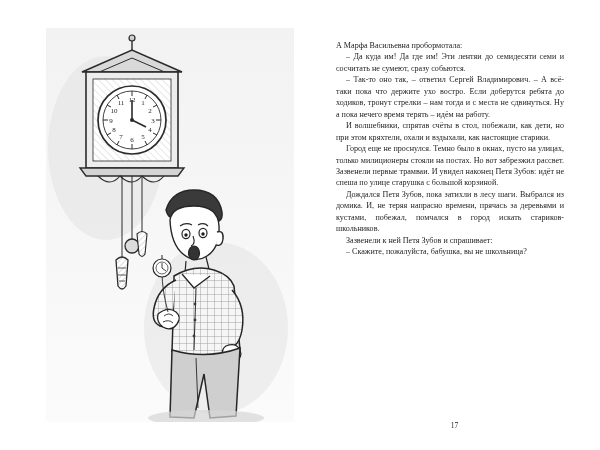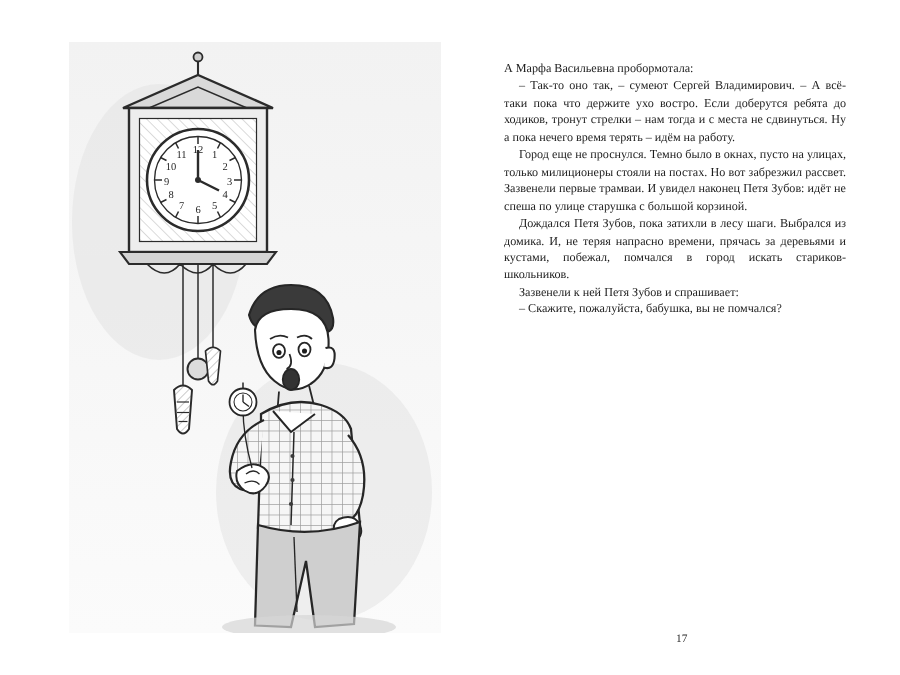--- a/index.html
+++ b/index.html
@@ -240,6 +240,7 @@
   <div class="text-col">
     <div class="body-text">
       <p class="noindent">А Марфа Васильевна пробормотала:</p>
+      <p>– Да куда им! Да где им! Эти лентяи до семидесяти семи и сосчитать не сумеют, сразу собьются.</p>
       <p>– Так-то оно так, – сумеют Сергей Владимирович. – А всё-таки пока что держите ухо востро. Если доберутся ребята до ходиков, тронут стрелки – нам тогда и с места не сдвинуться. Ну а пока нечего время терять – идём на работу.</p>
       <p>Город еще не проснулся. Темно было в окнах, пусто на улицах, только милиционеры стояли на постах. Но вот забрезжил рассвет. Зазвенели первые трамваи. И увидел наконец Петя Зубов: идёт не спеша по улице старушка с большой корзиной.</p>
       <p>Дождался Петя Зубов, пока затихли в лесу шаги. Выбрался из домика. И, не теряя напрасно времени, прячась за деревьями и кустами, побежал, помчался в город искать стариков-школьников.</p>

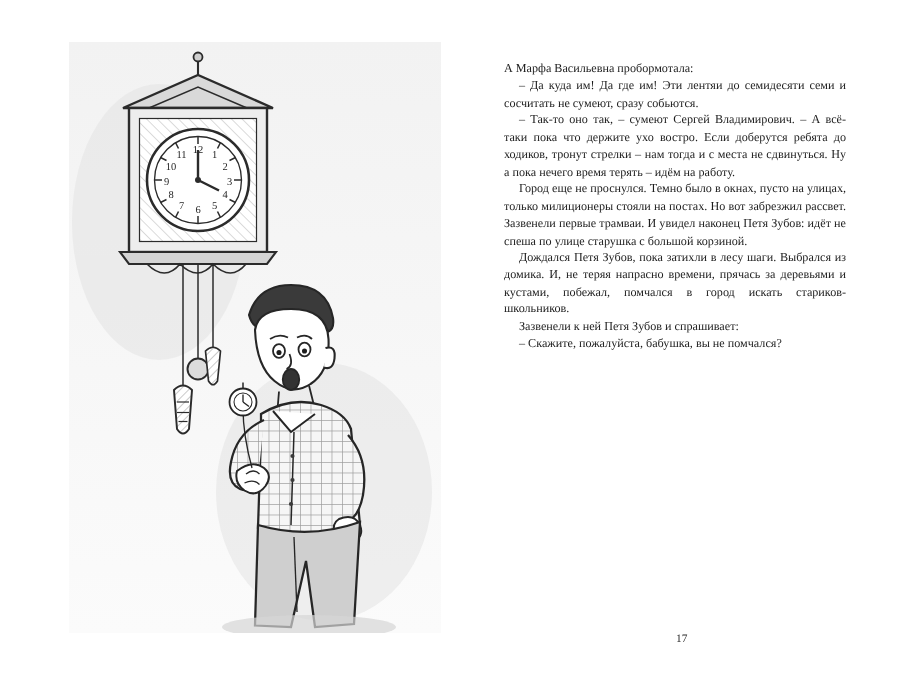--- a/index.html
+++ b/index.html
@@ -241,7 +241,7 @@
     <div class="body-text">
       <p class="noindent">А Марфа Васильевна пробормотала:</p>
       <p>– Да куда им! Да где им! Эти лентяи до семидесяти семи и сосчитать не сумеют, сразу собьются.</p>
-      <p>– Так-то оно так, – сумеют Сергей Владимирович. – А всё-таки пока что держите ухо востро. Если доберутся ребята до ходиков, тронут стрелки – нам тогда и с места не сдвинуться. Ну а пока нечего время терять – идём на работу.</p>
+      <p>– Так-то оно так, – ответил Сергей Владимирович. – А всё-таки пока что держите ухо востро. Если доберутся ребята до ходиков, тронут стрелки – нам тогда и с места не сдвинуться. Ну а пока нечего время терять – идём на работу.</p>
       <p>Город еще не проснулся. Темно было в окнах, пусто на улицах, только милиционеры стояли на постах. Но вот забрезжил рассвет. Зазвенели первые трамваи. И увидел наконец Петя Зубов: идёт не спеша по улице старушка с большой корзиной.</p>
       <p>Дождался Петя Зубов, пока затихли в лесу шаги. Выбрался из домика. И, не теряя напрасно времени, прячась за деревьями и кустами, побежал, помчался в город искать стариков-школьников.</p>
       <p>Зазвенели к ней Петя Зубов и спрашивает:</p>

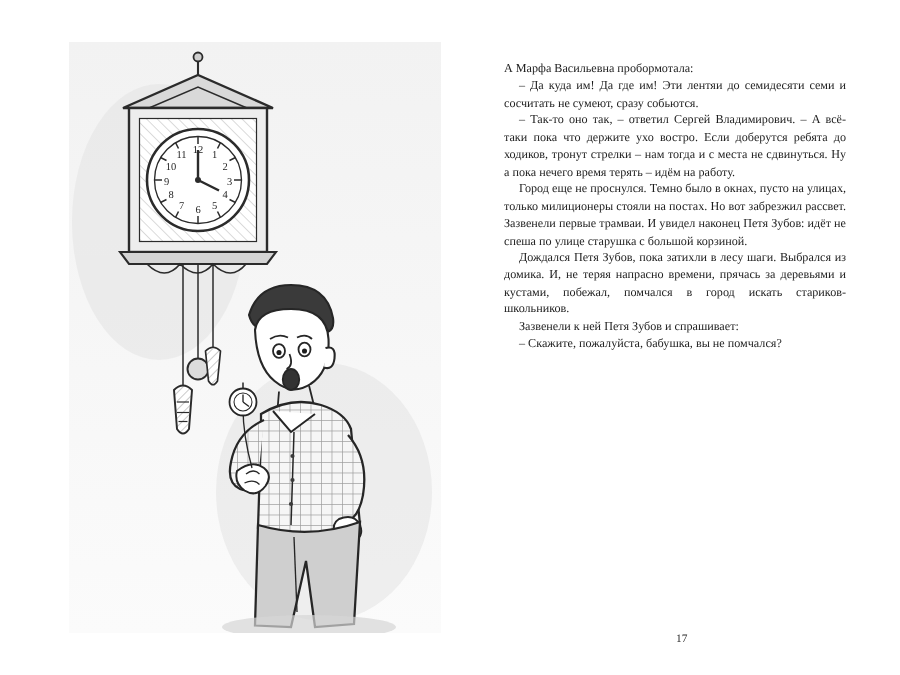--- a/index.html
+++ b/index.html
@@ -242,6 +242,7 @@
       <p class="noindent">А Марфа Васильевна пробормотала:</p>
       <p>– Да куда им! Да где им! Эти лентяи до семидесяти семи и сосчитать не сумеют, сразу собьются.</p>
       <p>– Так-то оно так, – ответил Сергей Владимирович. – А всё-таки пока что держите ухо востро. Если доберутся ребята до ходиков, тронут стрелки – нам тогда и с места не сдвинуться. Ну а пока нечего время терять – идём на работу.</p>
+      <p>И волшебники, спрятав счёты в стол, побежали, как дети, но при этом кряхтели, охали и вздыхали, как настоящие старики.</p>
       <p>Город еще не проснулся. Темно было в окнах, пусто на улицах, только милиционеры стояли на постах. Но вот забрезжил рассвет. Зазвенели первые трамваи. И увидел наконец Петя Зубов: идёт не спеша по улице старушка с большой корзиной.</p>
       <p>Дождался Петя Зубов, пока затихли в лесу шаги. Выбрался из домика. И, не теряя напрасно времени, прячась за деревьями и кустами, побежал, помчался в город искать стариков-школьников.</p>
       <p>Зазвенели к ней Петя Зубов и спрашивает:</p>

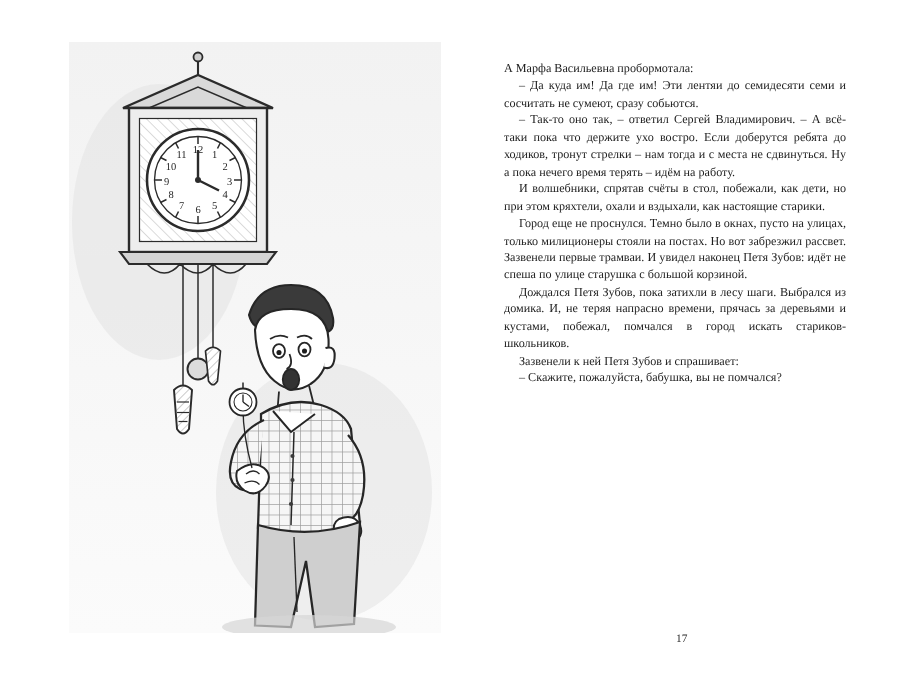--- a/index.html
+++ b/index.html
@@ -246,7 +246,7 @@
       <p>Город еще не проснулся. Темно было в окнах, пусто на улицах, только милиционеры стояли на постах. Но вот забрезжил рассвет. Зазвенели первые трамваи. И увидел наконец Петя Зубов: идёт не спеша по улице старушка с большой корзиной.</p>
       <p>Дождался Петя Зубов, пока затихли в лесу шаги. Выбрался из домика. И, не теряя напрасно времени, прячась за деревьями и кустами, побежал, помчался в город искать стариков-школьников.</p>
       <p>Зазвенели к ней Петя Зубов и спрашивает:</p>
-      <p>– Скажите, пожалуйста, бабушка, вы не помчался?</p>
+      <p>– Скажите, пожалуйста, бабушка, вы не школьница?</p>
     </div>
     <div class="folio">17</div>
   </div>

